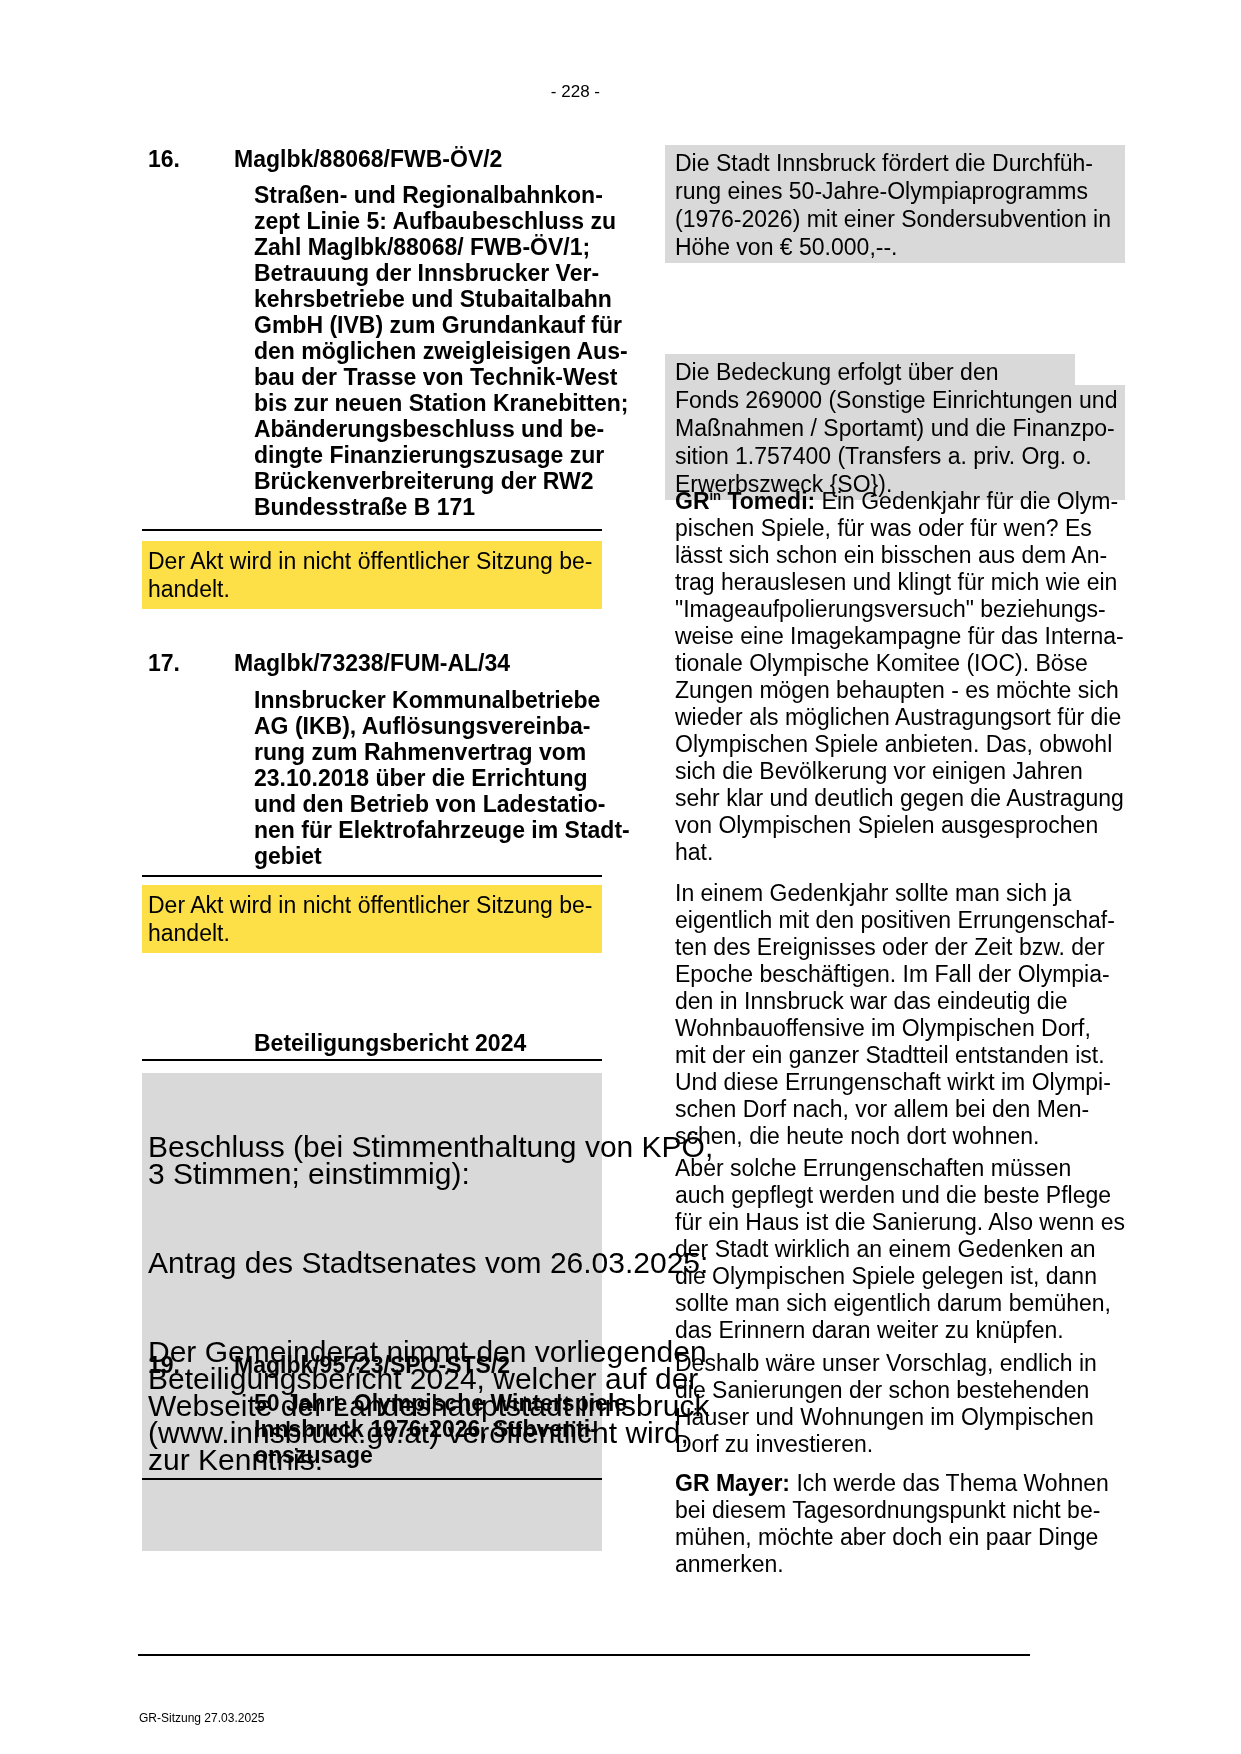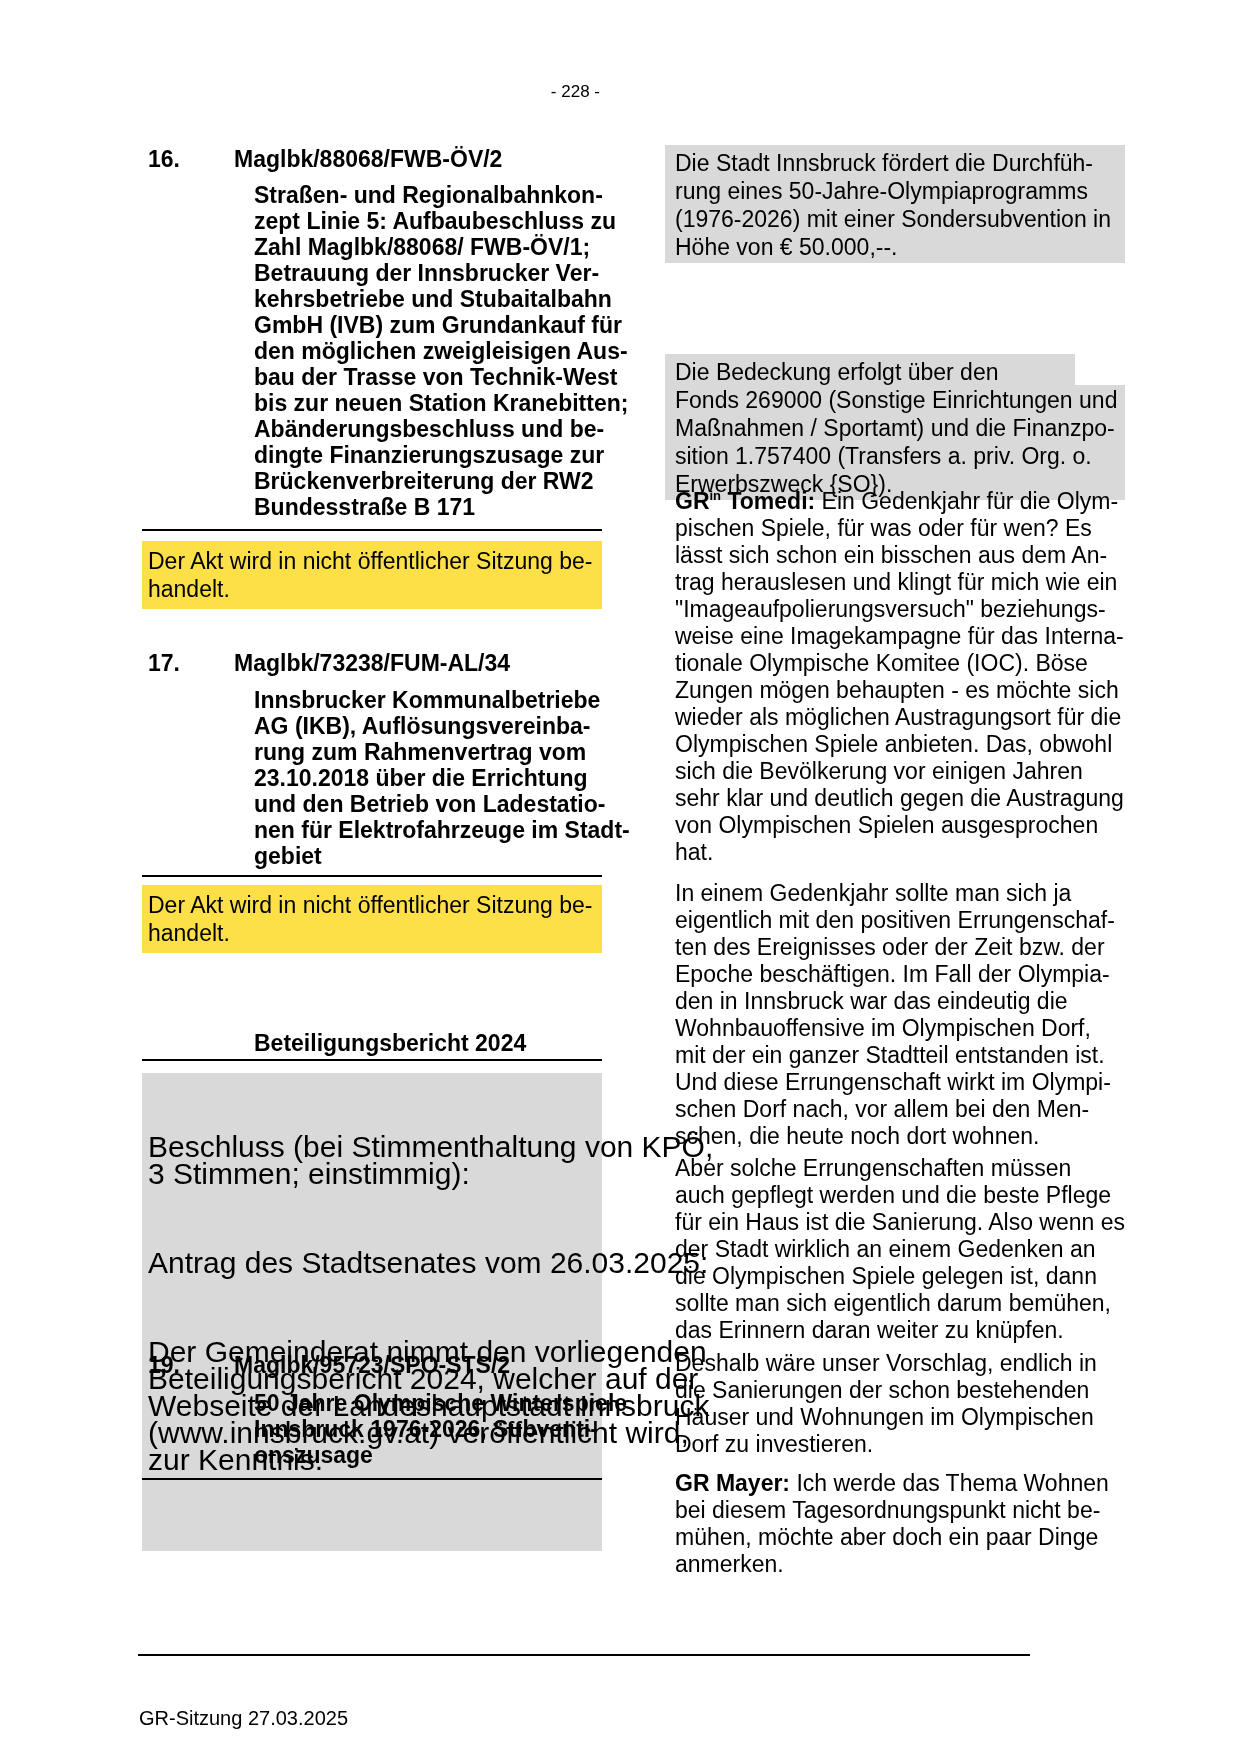--- a/index.html
+++ b/index.html
@@ -63,7 +63,7 @@
   .referent .bold{font-weight:bold;}
 
   .footer-rule{position:absolute;left:138px;top:1654px;width:892px;height:0;border-top:2px solid #000;}
-  .footer-text{position:absolute;left:139px;top:1708px;font-size:20px;line-height:20px;white-space:pre;}
+  .footer-text{position:absolute;left:139px;top:1708px;font-size:12px;line-height:20px;white-space:pre;}
 
   
   .h16{top:146px}.t16{top:182px}.r16{top:529px}.n16{top:541px}

